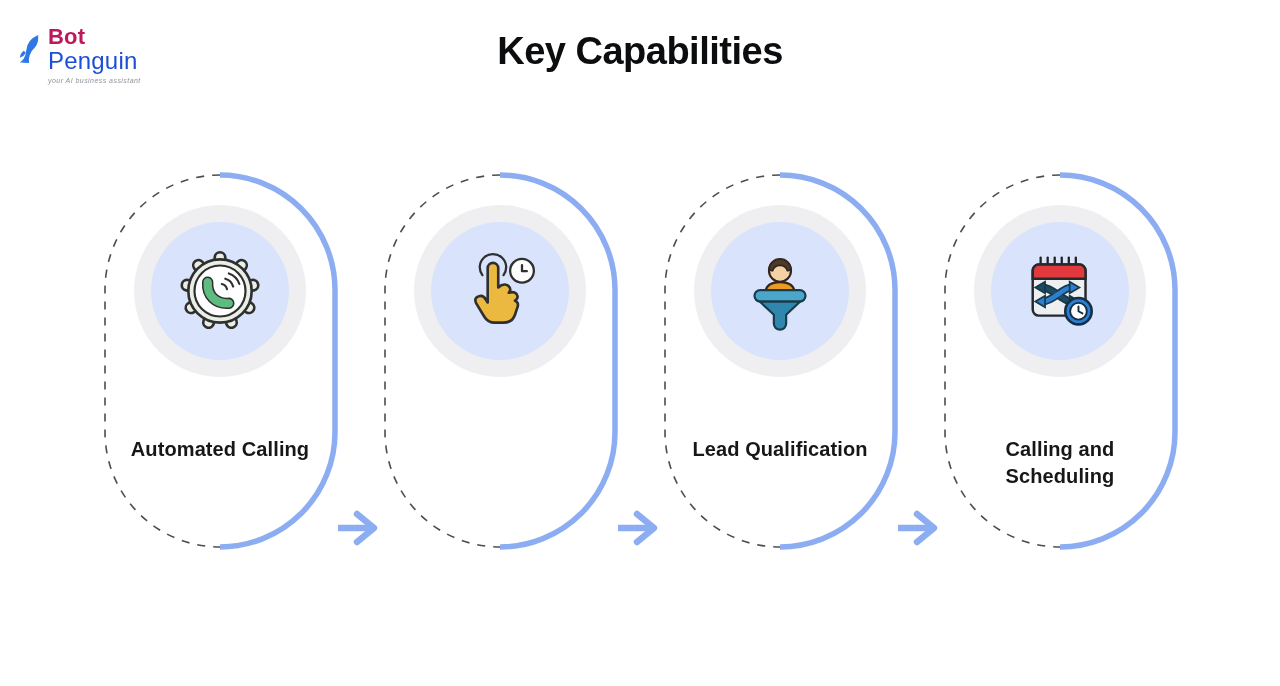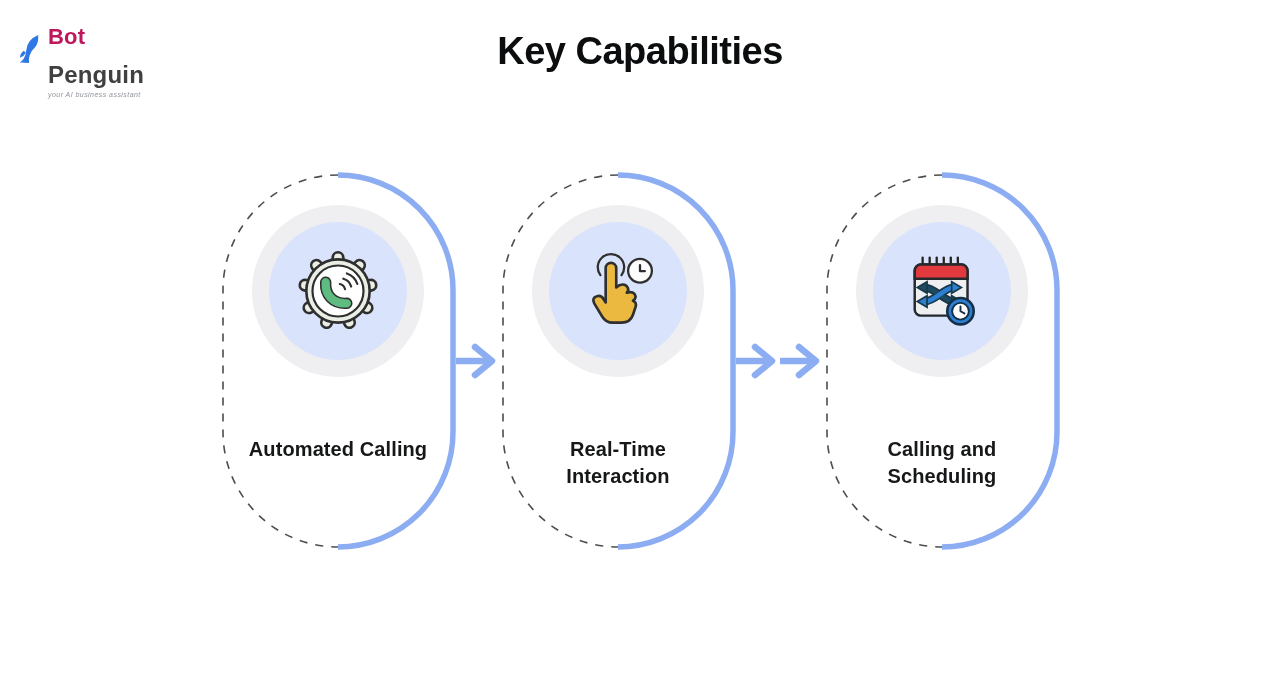--- a/index.html
+++ b/index.html
@@ -14,7 +14,7 @@
   .logo svg{width:26px;height:44px;margin-top:4px;}
   .logo-text{margin-left:4px;line-height:1;}
   .logo-bot{font-size:22px;font-weight:700;color:#be185d;letter-spacing:.2px;}
-  .logo-penguin{font-size:24px;font-weight:700;color:#404040;margin-top:15px;letter-spacing:.2px;}
+  .logo-penguin{font-size:24px;font-weight:400;color:#1d4ed8;margin-top:1px;letter-spacing:.2px;}
   .logo-tagline{font-size:7px;color:#8d9399;margin-top:4px;letter-spacing:.45px;font-style:italic;}
   .page-title{
     position:absolute;top:30px;left:0;right:0;margin:0;

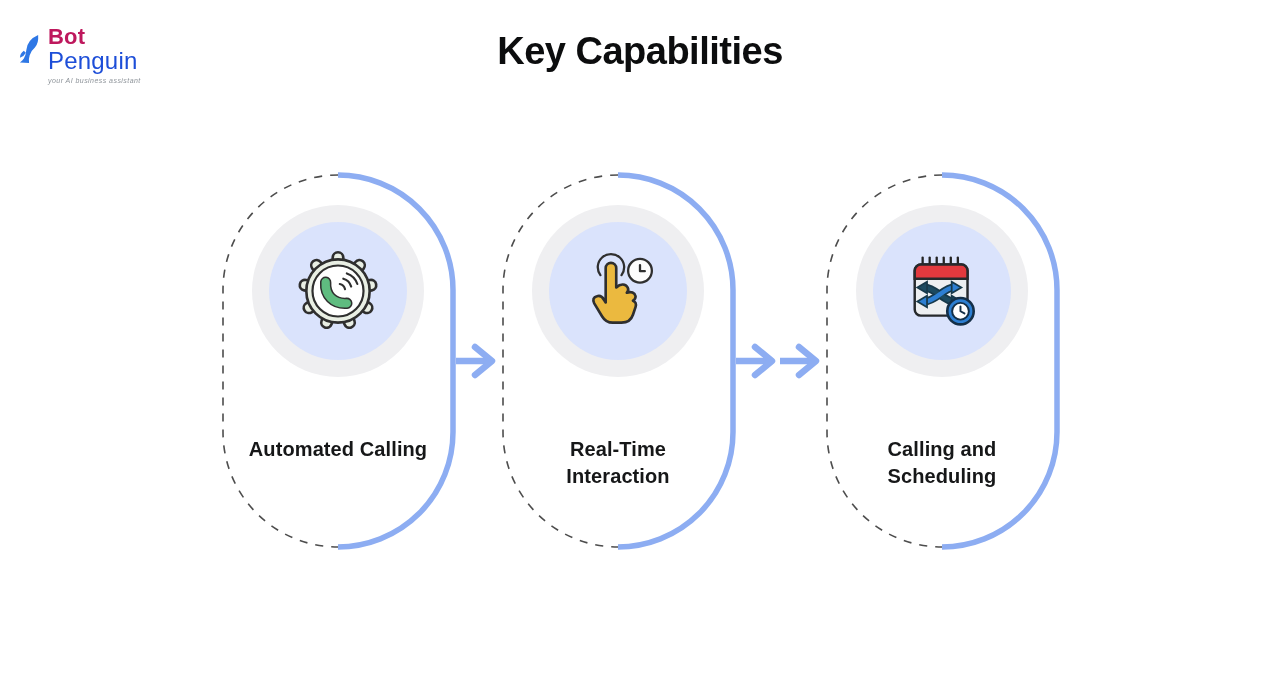--- a/index.html
+++ b/index.html
@@ -21,7 +21,7 @@
     text-align:center;font-size:38px;font-weight:700;color:#0c0d0e;letter-spacing:-.5px;
   }
   
-  .flow{position:absolute;top:172px;left:0;right:0;display:flex;justify-content:center;align-items:flex-start;}
+  .flow{position:absolute;top:172px;left:0;right:0;display:flex;justify-content:center;align-items:flex-end;}
   .card{position:relative;width:236px;height:378px;flex:0 0 auto;}
   .pill{position:absolute;inset:0;width:236px;height:378px;}
   .ring{

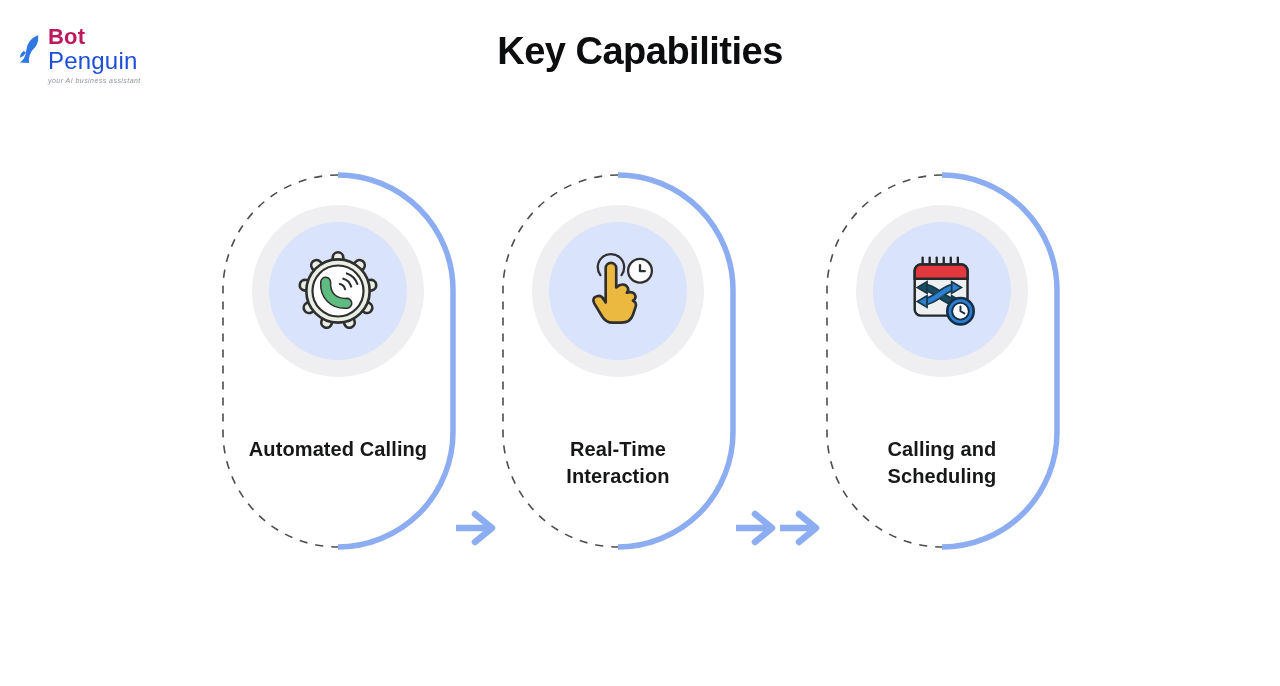--- a/index.html
+++ b/index.html
@@ -115,7 +115,6 @@
         </svg>
       </div>
     </div>
-    <p class="card-label">Real-Time Interaction</p>
   </section>
 
   <svg class="arrow" viewBox="0 0 44 44" aria-hidden="true">

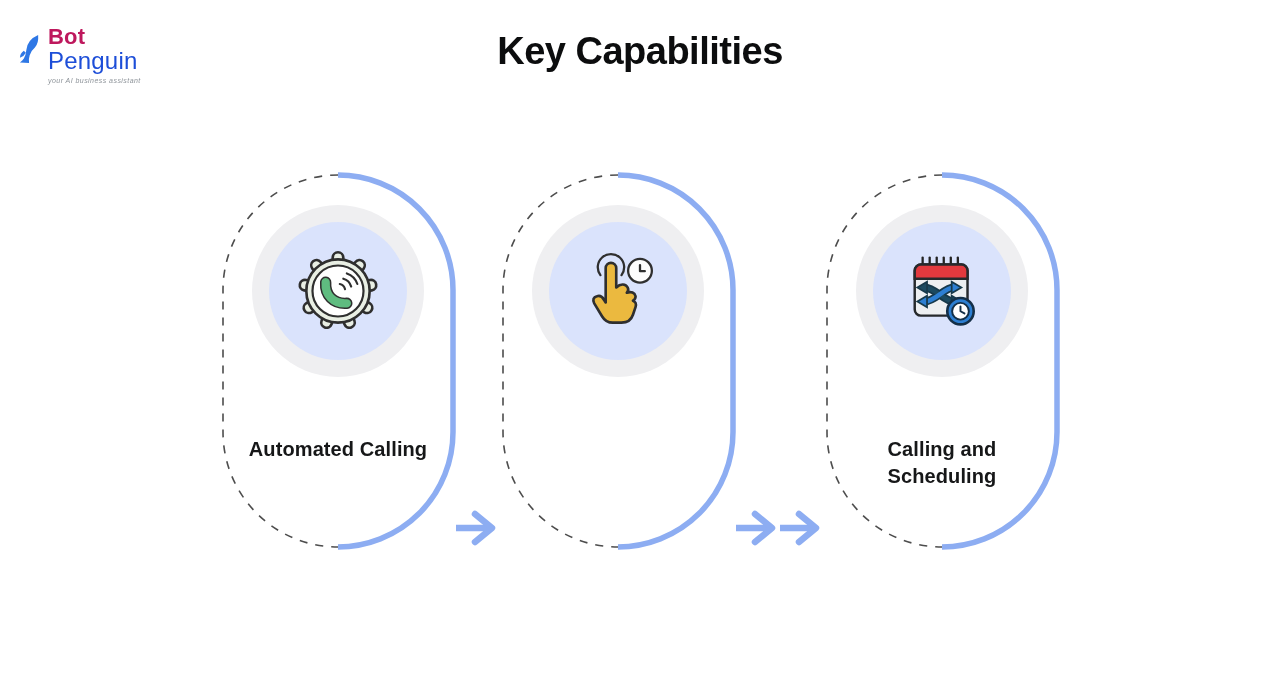--- a/index.html
+++ b/index.html
@@ -124,6 +124,24 @@
     </g>
   </svg>
 
+  <section class="card">
+    <svg class="pill" viewBox="0 0 236 378" aria-hidden="true">
+      <path d="M 118 3 A 115 115 0 0 0 3 118 L 3 260 A 115 115 0 0 0 118 375" fill="none" stroke="#4d4d4d" stroke-width="1.6" stroke-dasharray="8 8"></path>
+      <path d="M 118 3 A 115 115 0 0 1 233 118 L 233 260 A 115 115 0 0 1 118 375" fill="none" stroke="#8dadf2" stroke-width="5.5"></path>
+    </svg>
+    <div class="ring">
+      <div class="disc">
+        <svg viewBox="0 0 100 100" aria-hidden="true">
+          <circle cx="50" cy="27" r="12.5" fill="#f4d2a6" stroke="#33261d" stroke-width="2.5"></circle>
+          <path d="M 37.5 26 a 12.5 12.5 0 0 1 25 0 l -4 1 q -2 -6 -8.5 -6 q -6.5 0 -8.5 6 z" fill="#4d3a2b" stroke="#33261d" stroke-width="2" stroke-linejoin="round"></path>
+          <path d="M 33 53 q 1 -13 17 -13 q 16 0 17 13 v 2 h -34 z" fill="#eb9a23" stroke="#33261d" stroke-width="2.5" stroke-linejoin="round"></path>
+          <rect x="21" y="49" width="58" height="13" rx="6.5" fill="#4ba6c9" stroke="#173c4c" stroke-width="2.5"></rect>
+          <path d="M 27 62 L 43 77 v 10 a 7 7 0 0 0 14 0 v -10 L 73 62 z" fill="#2f87ad" stroke="#173c4c" stroke-width="2.5" stroke-linejoin="round"></path>
+        </svg>
+      </div>
+    </div>
+    <p class="card-label">Lead Qualification</p>
+  </section>
 
   <svg class="arrow" viewBox="0 0 44 44" aria-hidden="true">
     <g stroke="#8dadf2" stroke-width="6.5" fill="none" stroke-linecap="round" stroke-linejoin="round">

